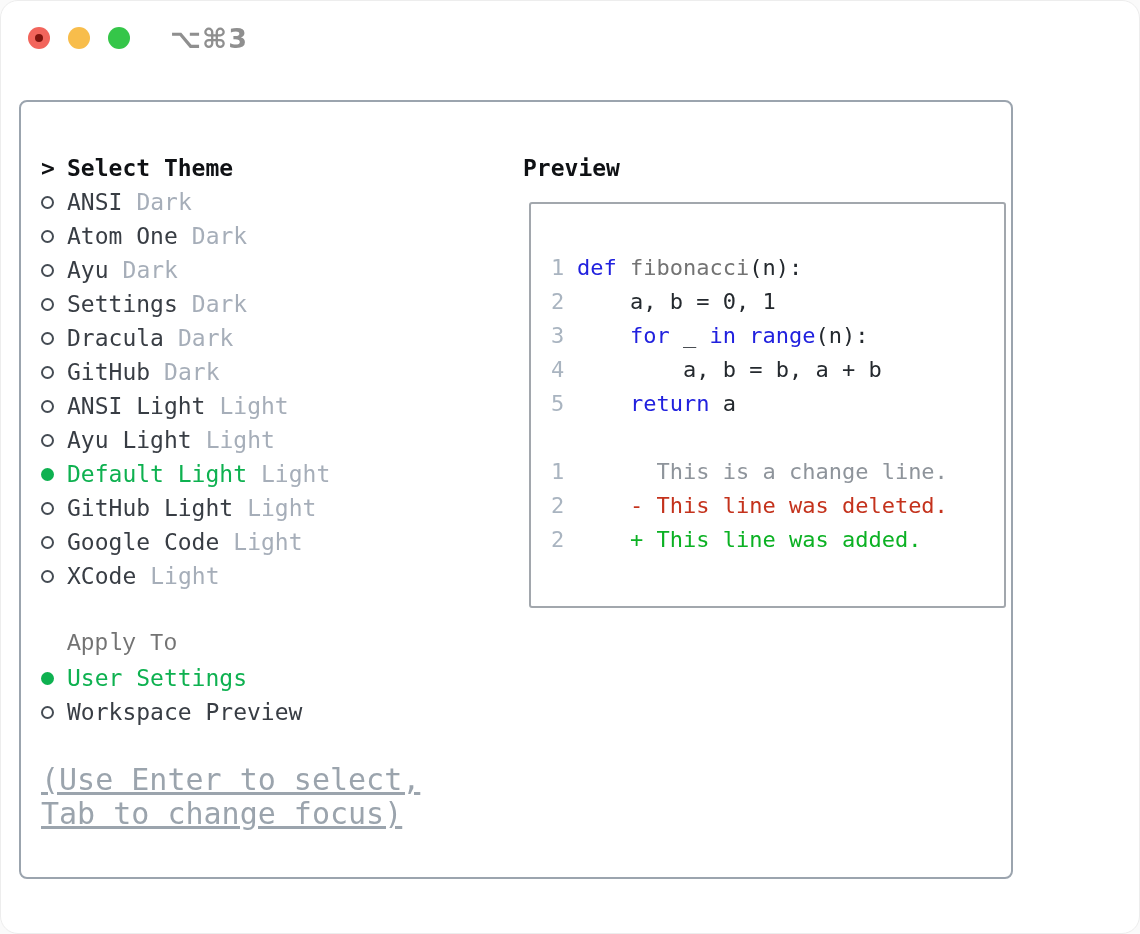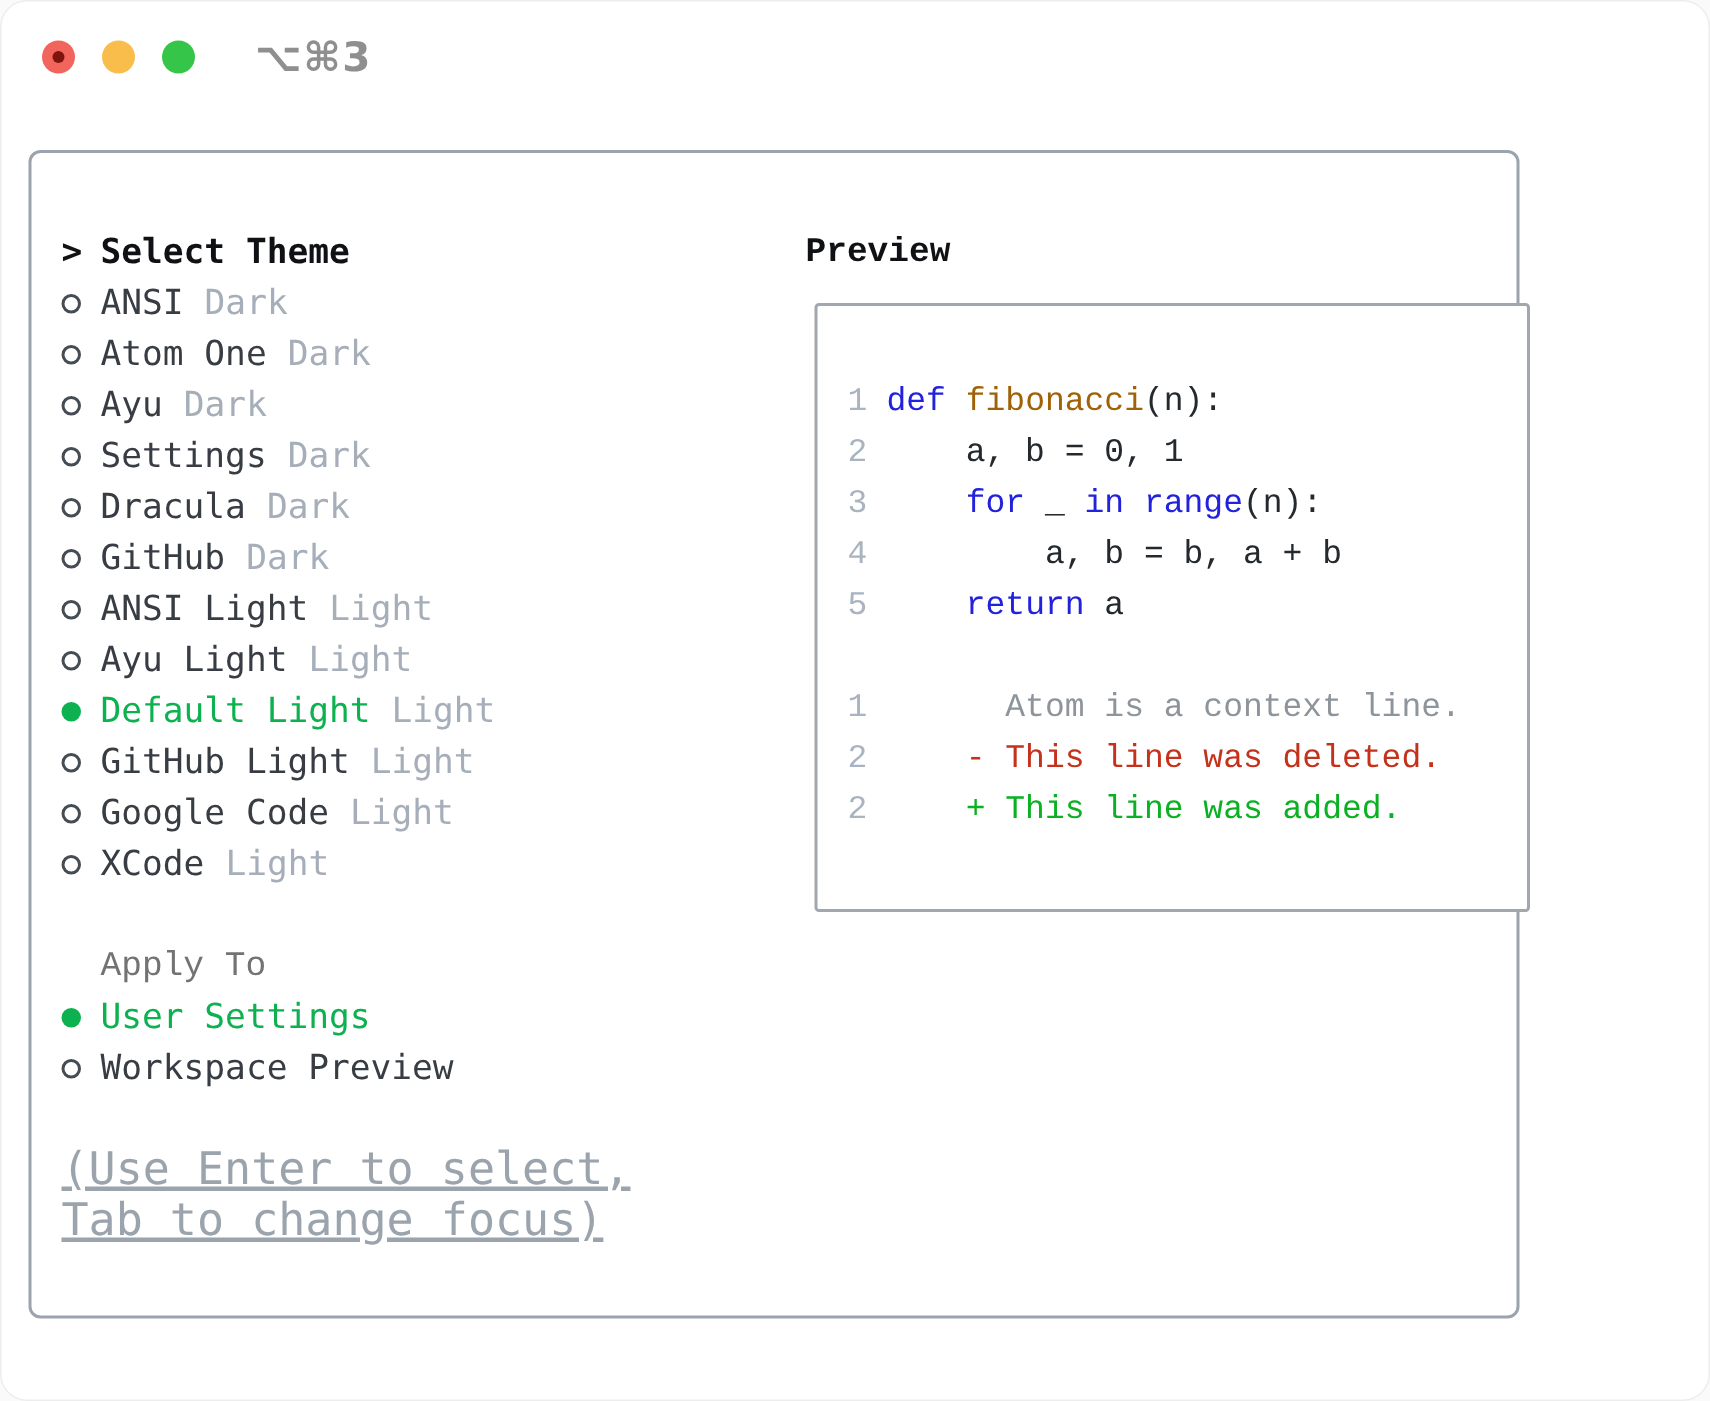--- a/index.html
+++ b/index.html
@@ -55,7 +55,7 @@
   }
 
   
-  .preview-col { position:absolute; left:516px; top:49px; width:486px;font-family:Liberation Mono, monospace; }
+  .preview-col { position:absolute; left:502px; top:49px; width:486px; }
   .preview-title { height:34px; display:flex; align-items:center; font-size:23px; font-weight:700; color:#0F1114; }
   .preview-box {
     margin-left:6px; margin-top:17px; width:477px; height:406px;

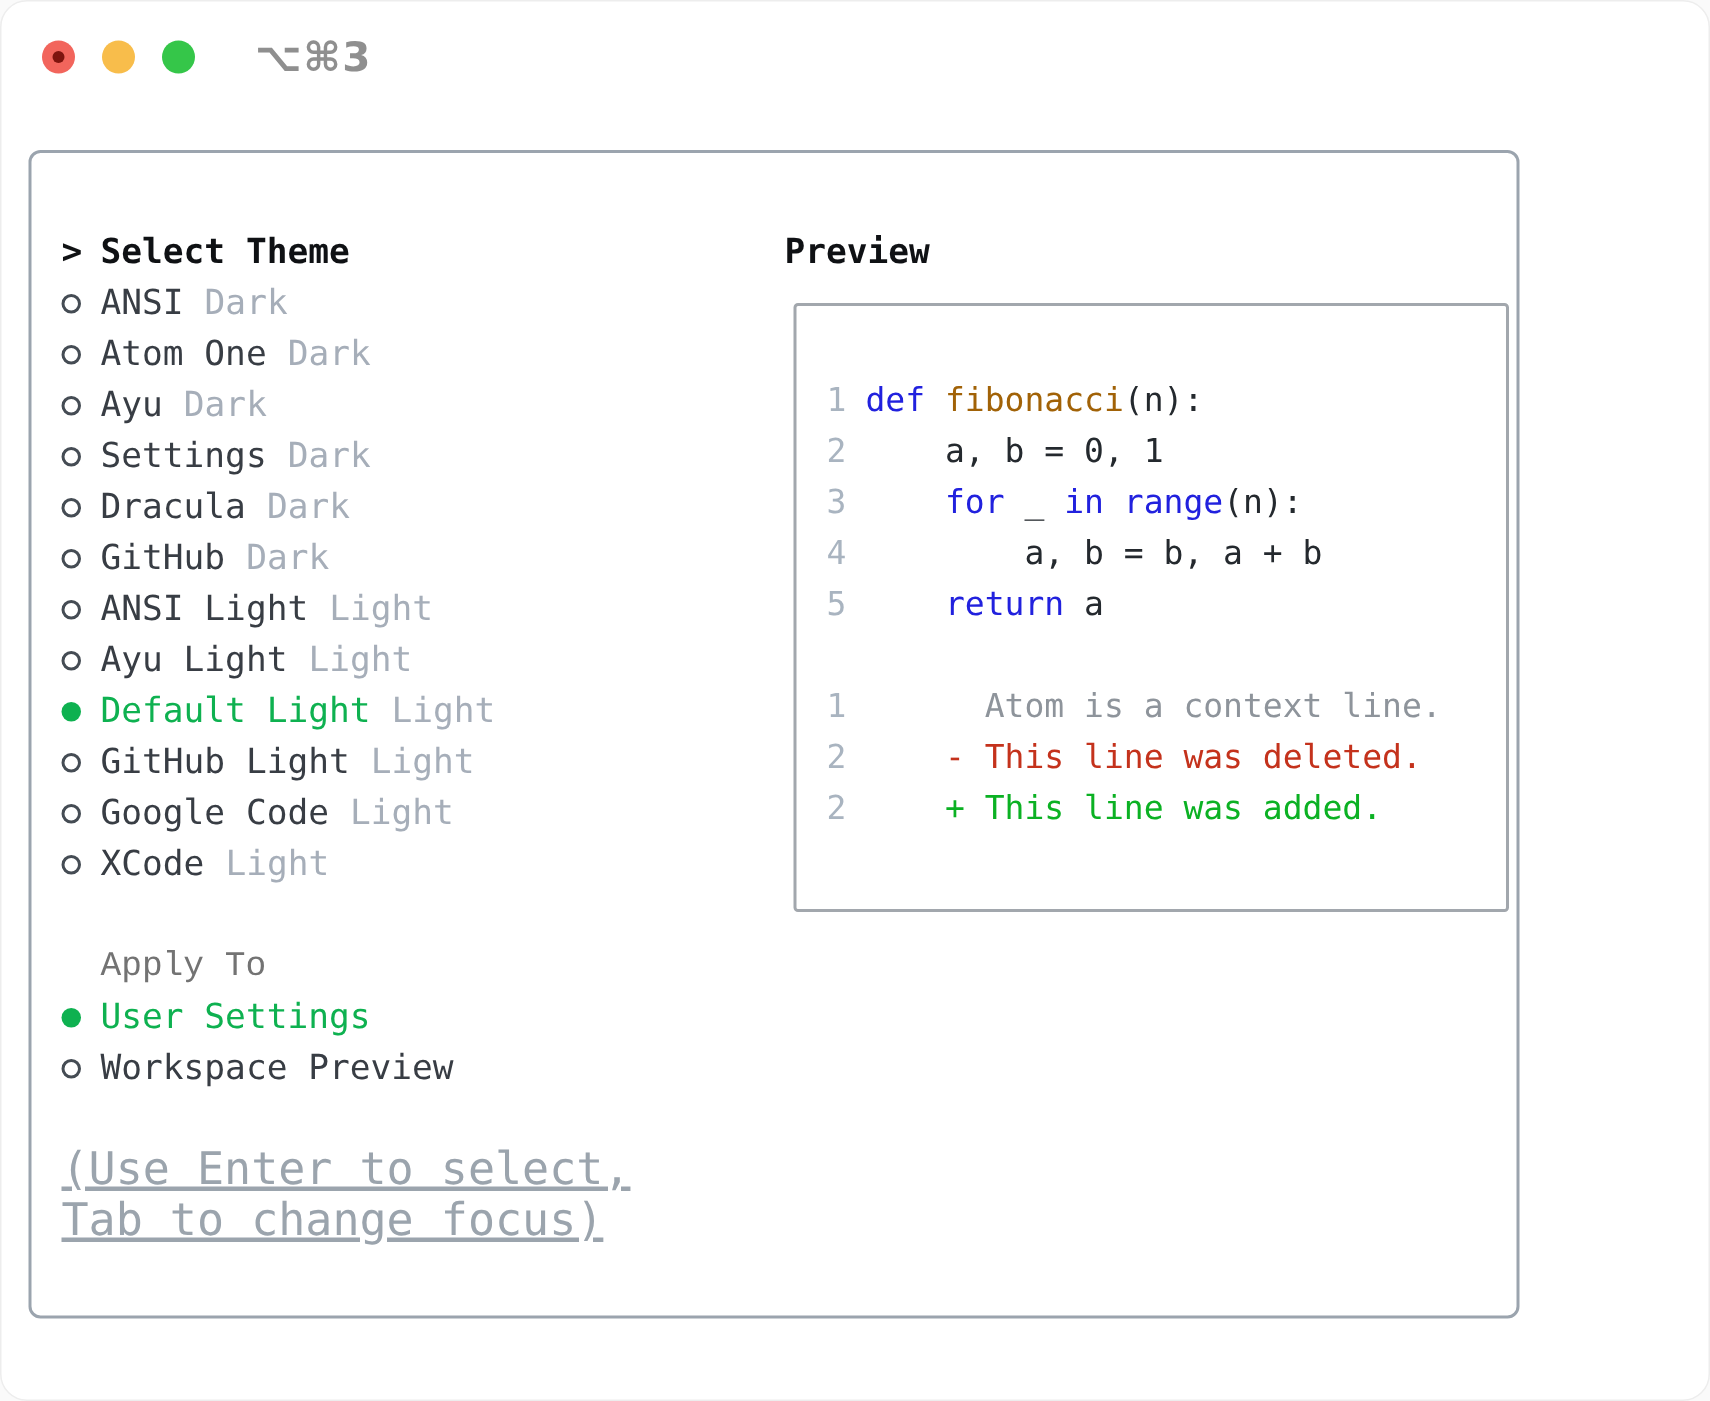--- a/index.html
+++ b/index.html
@@ -67,7 +67,7 @@
   .seg { white-space:pre; }
   .pl  { color:#24292E; }
   .kw  { color:#2121DE; }
-  .fn  { color:#a16207; }
+  .fn  { color:#737373; }
   .ctx { color:#8E949B; }
   .del { color:#C4321C; }
   .add { color:#0BB123;text-align:right; }

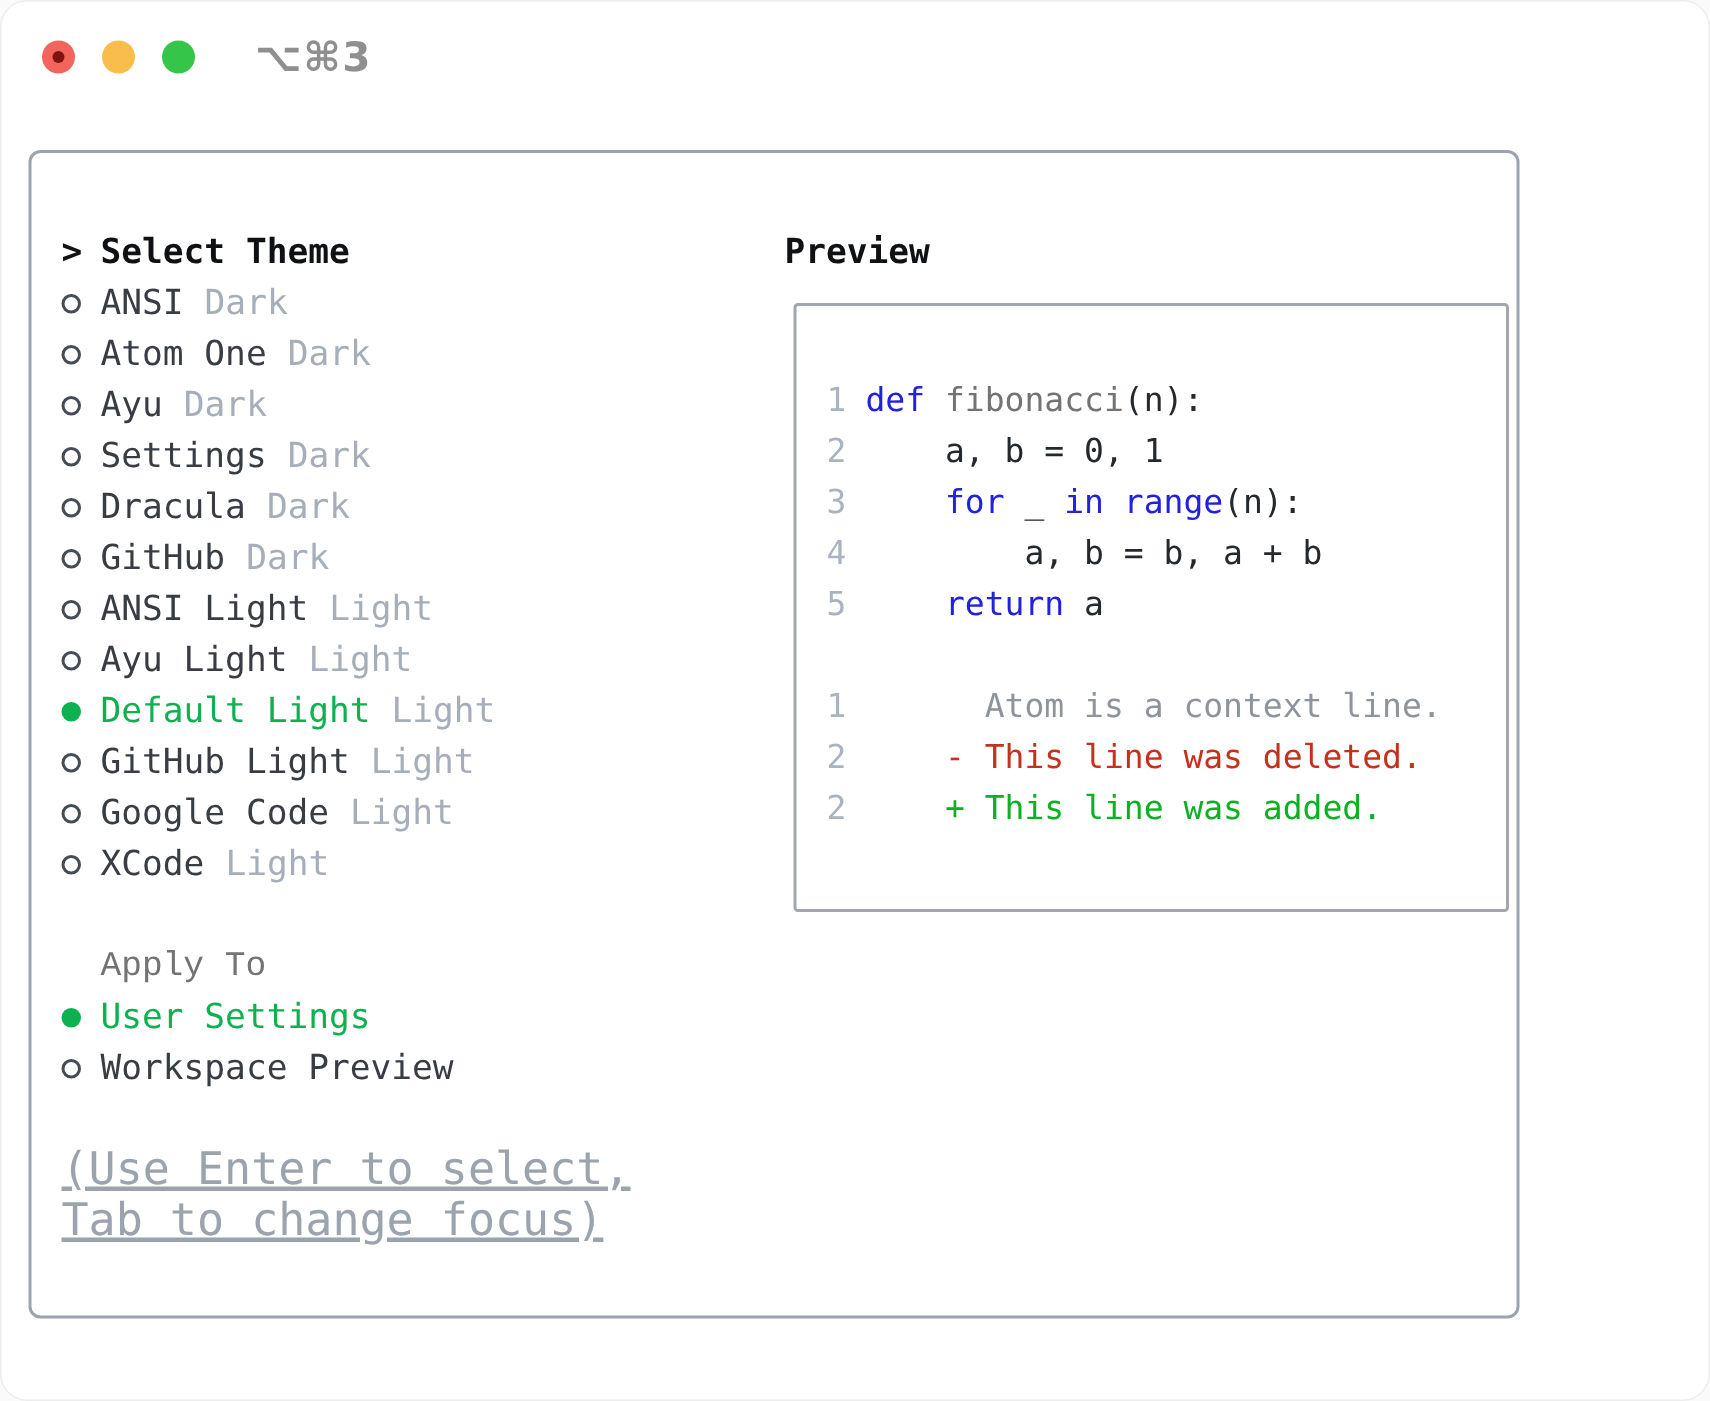--- a/index.html
+++ b/index.html
@@ -250,7 +250,7 @@
 
         <div class="code-line">
           <span class="ln">1</span>
-          <span class="seg ctx">      Atom is a context line.</span>
+          <span class="seg ctx">      This is a change line.</span>
         </div>
 
         <div class="code-line">

